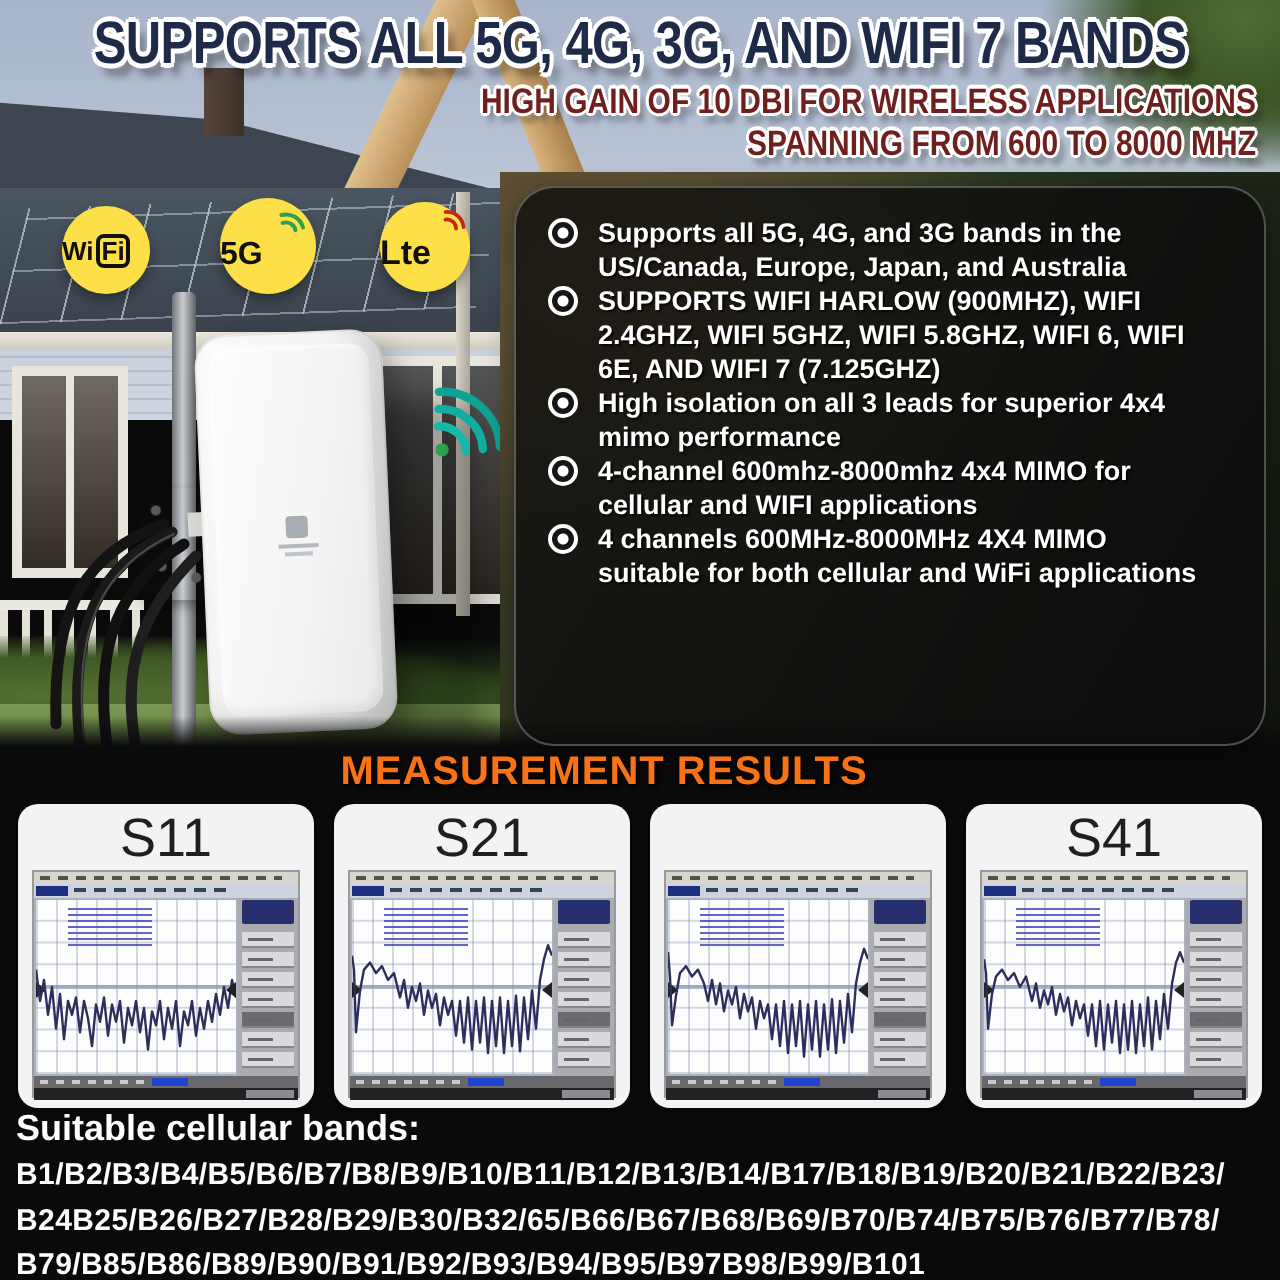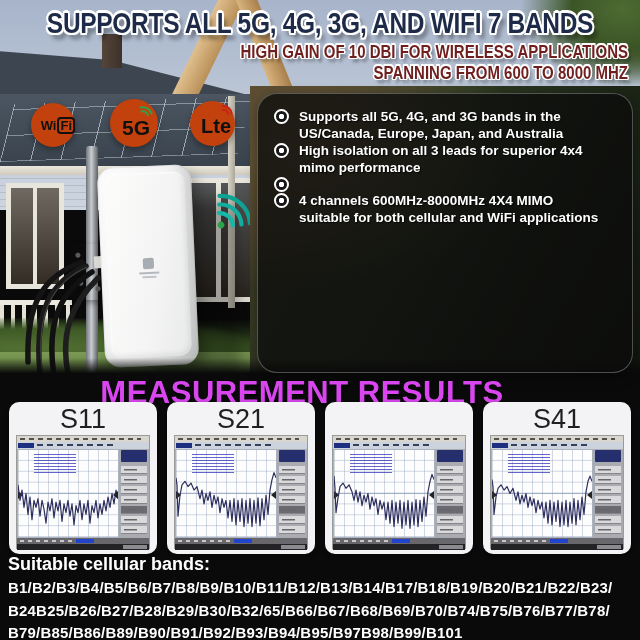--- a/index.html
+++ b/index.html
@@ -86,8 +86,8 @@
   .sub1{top:41px;} .sub2{top:62px;}
 
   
-  .badge{border-radius:50%;background:#c2410c;box-shadow:0 3px 6px rgba(0,0,0,.35);
-      display:flex;align-items:center;justify-content:flex-end;color:#101010;}
+  .badge{border-radius:50%;background:#fde047;box-shadow:0 3px 6px rgba(0,0,0,.35);
+      display:flex;align-items:center;justify-content:flex-start;color:#101010;}
   .badge-wifi{left:31px;top:103px;width:44px;height:44px;font-size:13px;font-weight:700;}
   .fi-box{position:static;border:2px solid #101010;border-radius:4px;padding:0 1px;margin-left:1px;line-height:13px;}
   .badge-5g{left:110px;top:99px;width:48px;height:48px;font-size:21px;font-weight:700;}

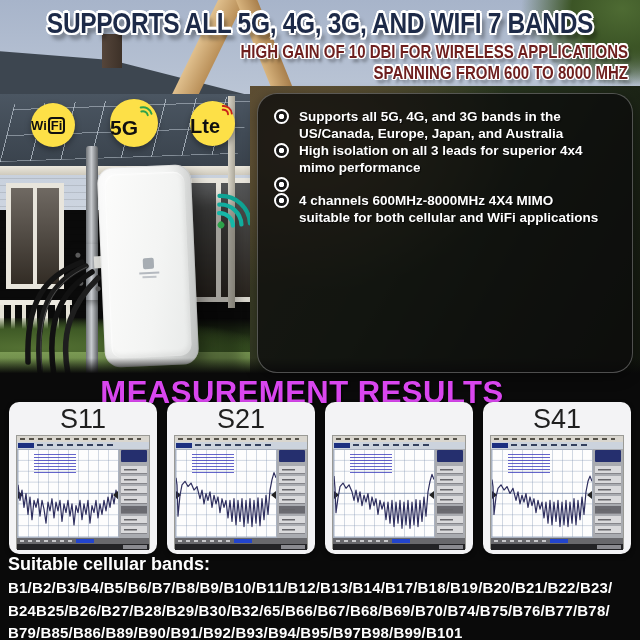--- a/index.html
+++ b/index.html
@@ -90,7 +90,7 @@
       display:flex;align-items:center;justify-content:flex-start;color:#101010;}
   .badge-wifi{left:31px;top:103px;width:44px;height:44px;font-size:13px;font-weight:700;}
   .fi-box{position:static;border:2px solid #101010;border-radius:4px;padding:0 1px;margin-left:1px;line-height:13px;}
-  .badge-5g{left:110px;top:99px;width:48px;height:48px;font-size:21px;font-weight:700;}
+  .badge-5g{left:110px;top:99px;width:48px;height:48px;font-size:16px;font-weight:700;}
   .badge-5g .lbl{position:static;margin-top:10px;margin-right:8px;}
   .badge-lte{left:190px;top:101px;width:45px;height:45px;font-size:20px;font-weight:700;}
   .badge-lte .lbl{position:static;margin-top:6px;margin-right:4px;}

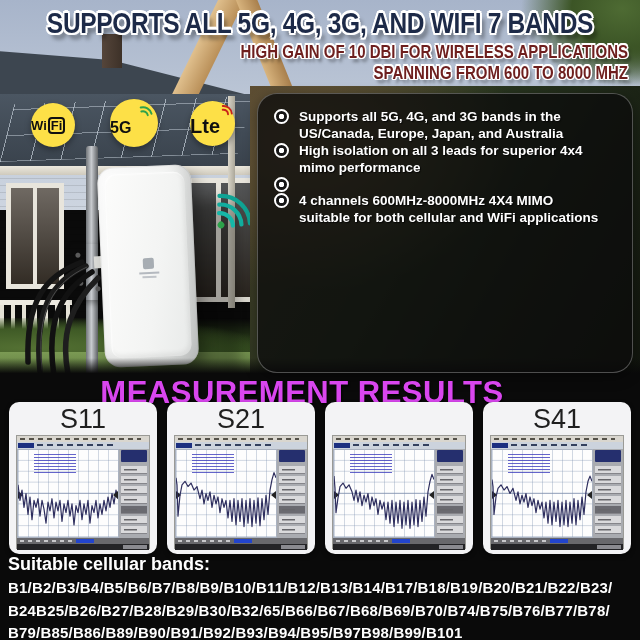--- a/index.html
+++ b/index.html
@@ -92,7 +92,7 @@
   .fi-box{position:static;border:2px solid #101010;border-radius:4px;padding:0 1px;margin-left:1px;line-height:13px;}
   .badge-5g{left:110px;top:99px;width:48px;height:48px;font-size:16px;font-weight:700;}
   .badge-5g .lbl{position:static;margin-top:10px;margin-right:8px;}
-  .badge-lte{left:190px;top:101px;width:45px;height:45px;font-size:20px;font-weight:700;}
+  .badge-lte{left:190px;top:101px;width:45px;height:45px;font-size:17px;font-weight:700;}
   .badge-lte .lbl{position:static;margin-top:6px;margin-right:4px;}
   .arc-svg{pointer-events:none;}
 

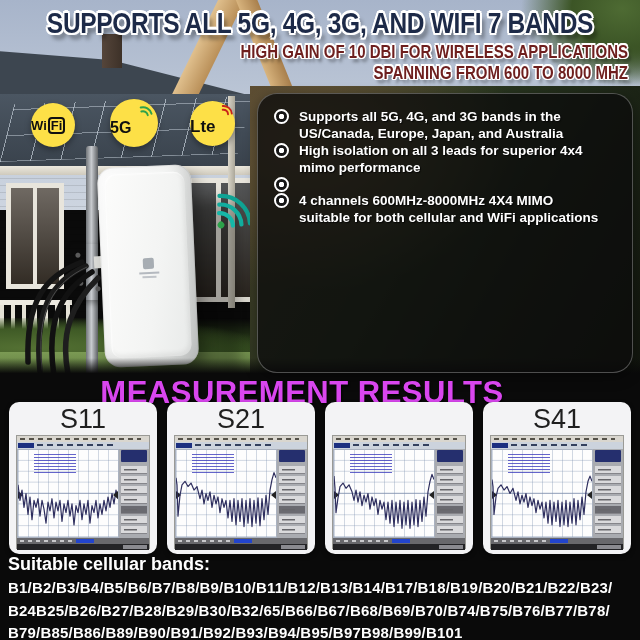--- a/index.html
+++ b/index.html
@@ -241,6 +241,10 @@
       </li>
       <li>
         <span class="dot"></span>
+        <span class="btext">SUPPORTS WIFI HARLOW (900MHZ), WIFI 2.4GHZ, WIFI 5GHZ, WIFI 5.8GHZ, WIFI 6, WIFI 6E, AND WIFI 7 (7.125GHZ)</span>
+      </li>
+      <li>
+        <span class="dot"></span>
         <span class="btext">High isolation on all 3 leads for superior 4x4 mimo performance</span>
       </li>
       <li>

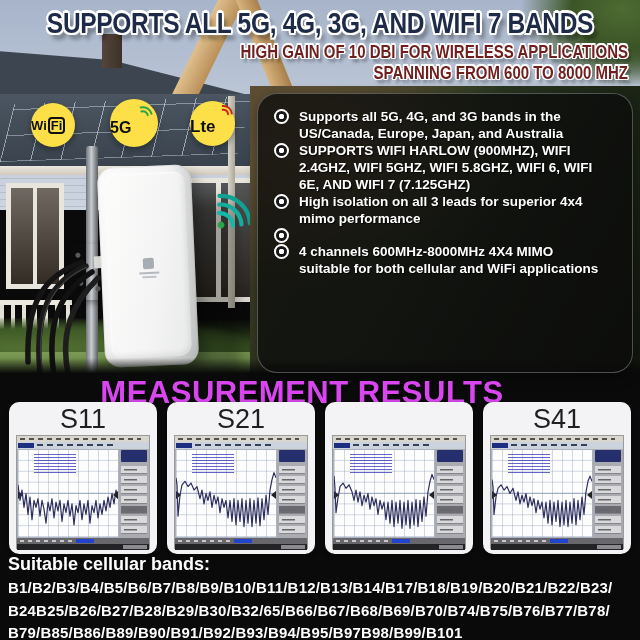--- a/index.html
+++ b/index.html
@@ -249,6 +249,7 @@
       </li>
       <li>
         <span class="dot"></span>
+        <span class="btext">4-channel 600mhz-8000mhz 4x4 MIMO for cellular and WIFI applications</span>
       </li>
       <li>
         <span class="dot"></span>

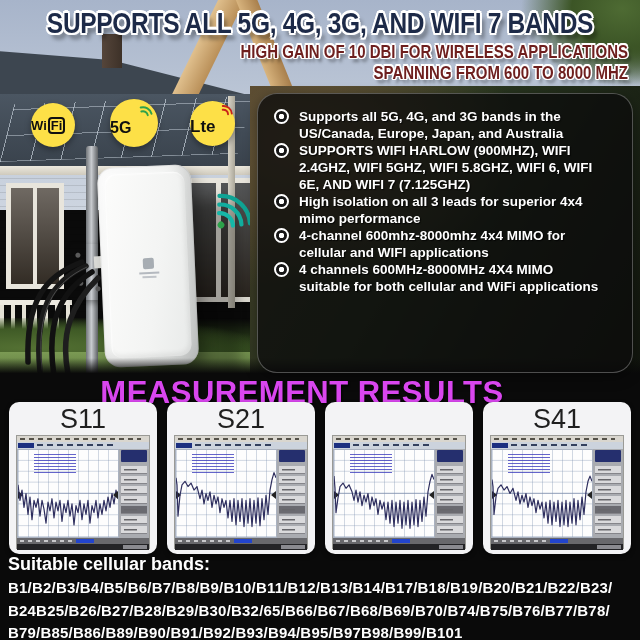--- a/index.html
+++ b/index.html
@@ -109,7 +109,7 @@
       text-shadow:1px 1px 1px rgba(0,0,0,.8);}
 
   
-  .mr-heading{left:0;top:375px;width:604px;text-align:center;color:#d946ef;font-size:31px;font-weight:700;
+  .mr-heading{left:0;top:375px;width:604px;text-align:center;color:#f97316;font-size:20px;font-weight:700;
       letter-spacing:.5px;text-shadow:1px 2px 2px rgba(0,0,0,.8);}
   .card{top:402px;width:148px;height:152px;border-radius:10px;background:#f3f3f5;box-shadow:0 2px 4px rgba(0,0,0,.5);}
   .card1{left:9px;padding-left:16px;} .card2{left:167px;} .card3{left:325px;} .card4{left:483px;}

